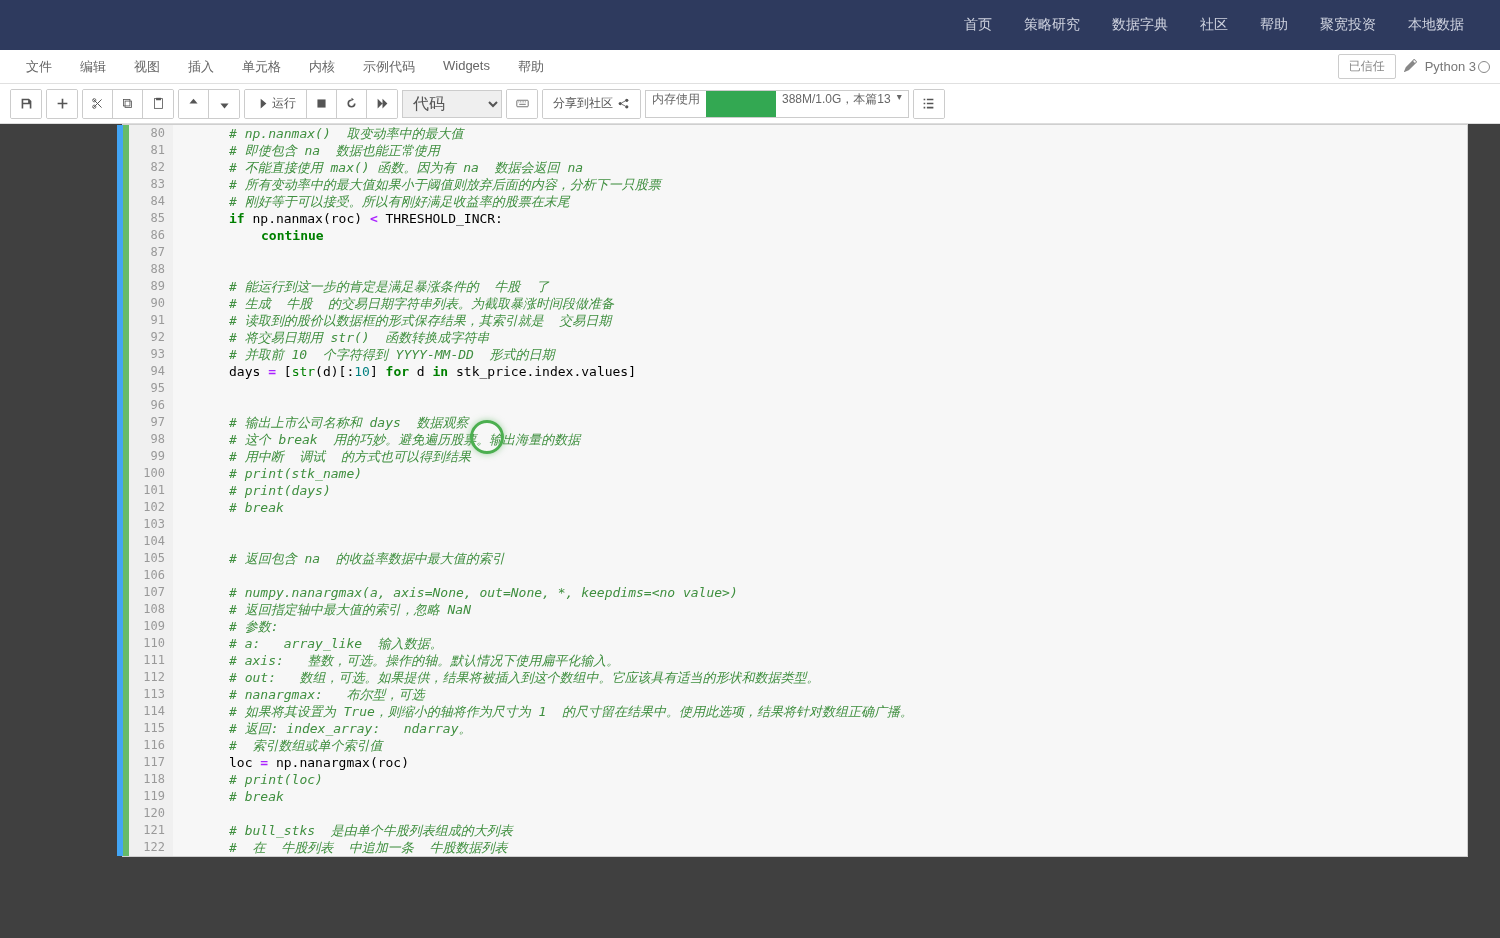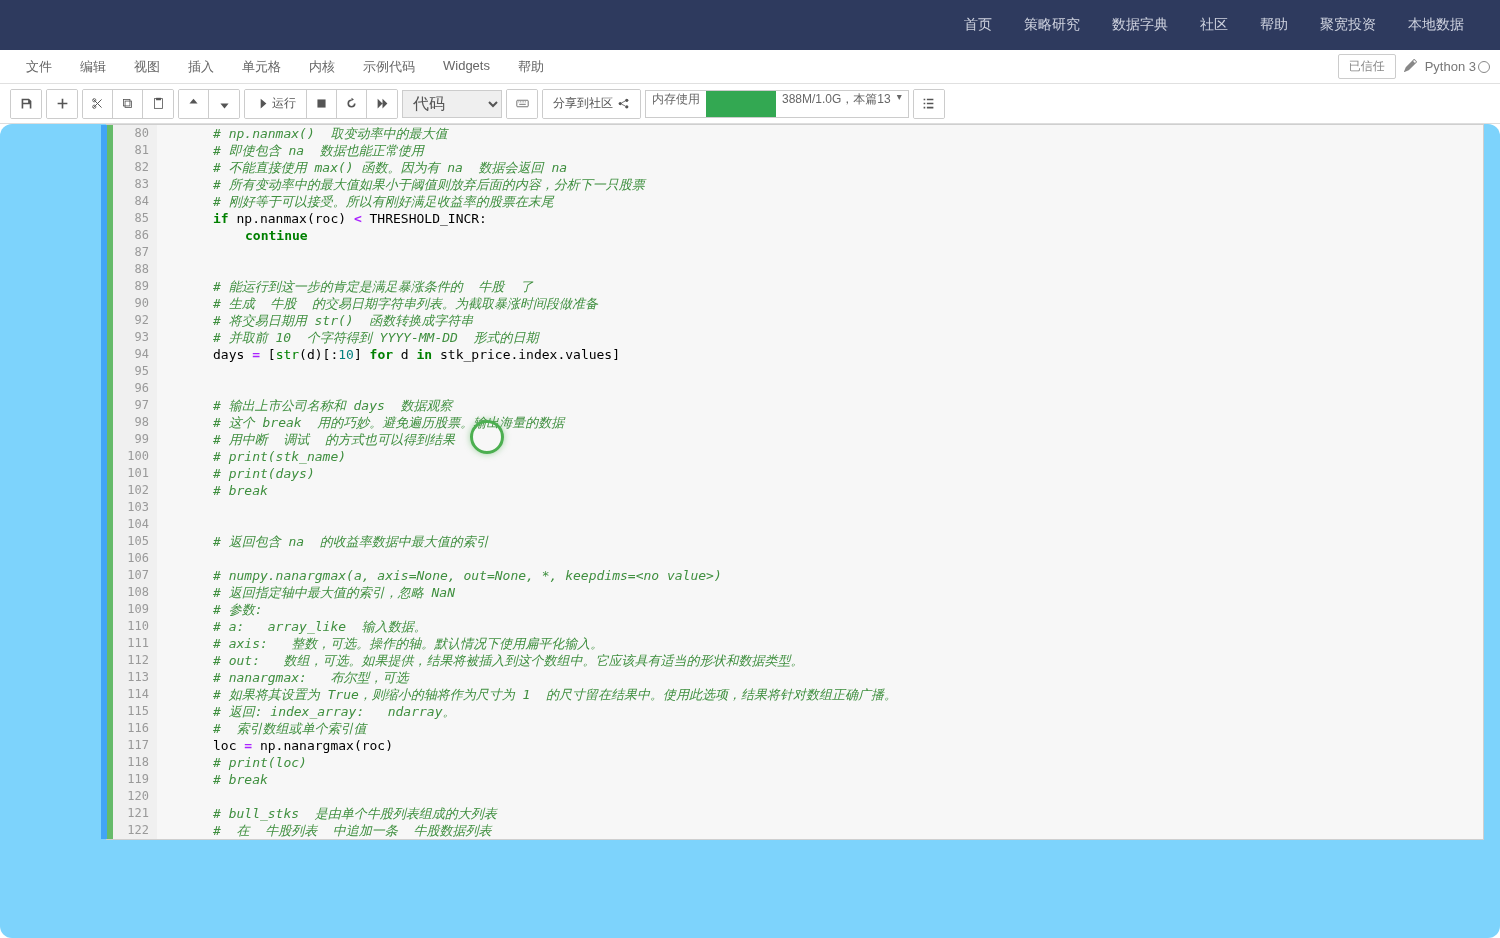--- a/index.html
+++ b/index.html
@@ -28,7 +28,7 @@
 .mem-badge .txt { padding: 0 6px; }
 .mem-badge .caret { padding-right: 6px; font-size: 10px; }
 
-.notebook-area { background: #7dd3fc; padding: 0 16px; position: relative; height: calc(100vh - 124px); overflow: hidden; border-radius: 12px; }
+.notebook-area { background: #404040; padding: 0 32px; position: relative; height: calc(100vh - 124px); overflow: hidden; }
 .cell-frame { border: 1px solid #cfcfcf; margin-left: 90px; position: relative; background: #f7f7f7; }
 .cell-frame::before { content: ""; position: absolute; left: -6px; top: 0; bottom: 0; width: 6px; background: #42a5f5; }
 .cell-frame::after { content: ""; position: absolute; left: 0; top: 0; bottom: 0; width: 6px; background: #66bb6a; }

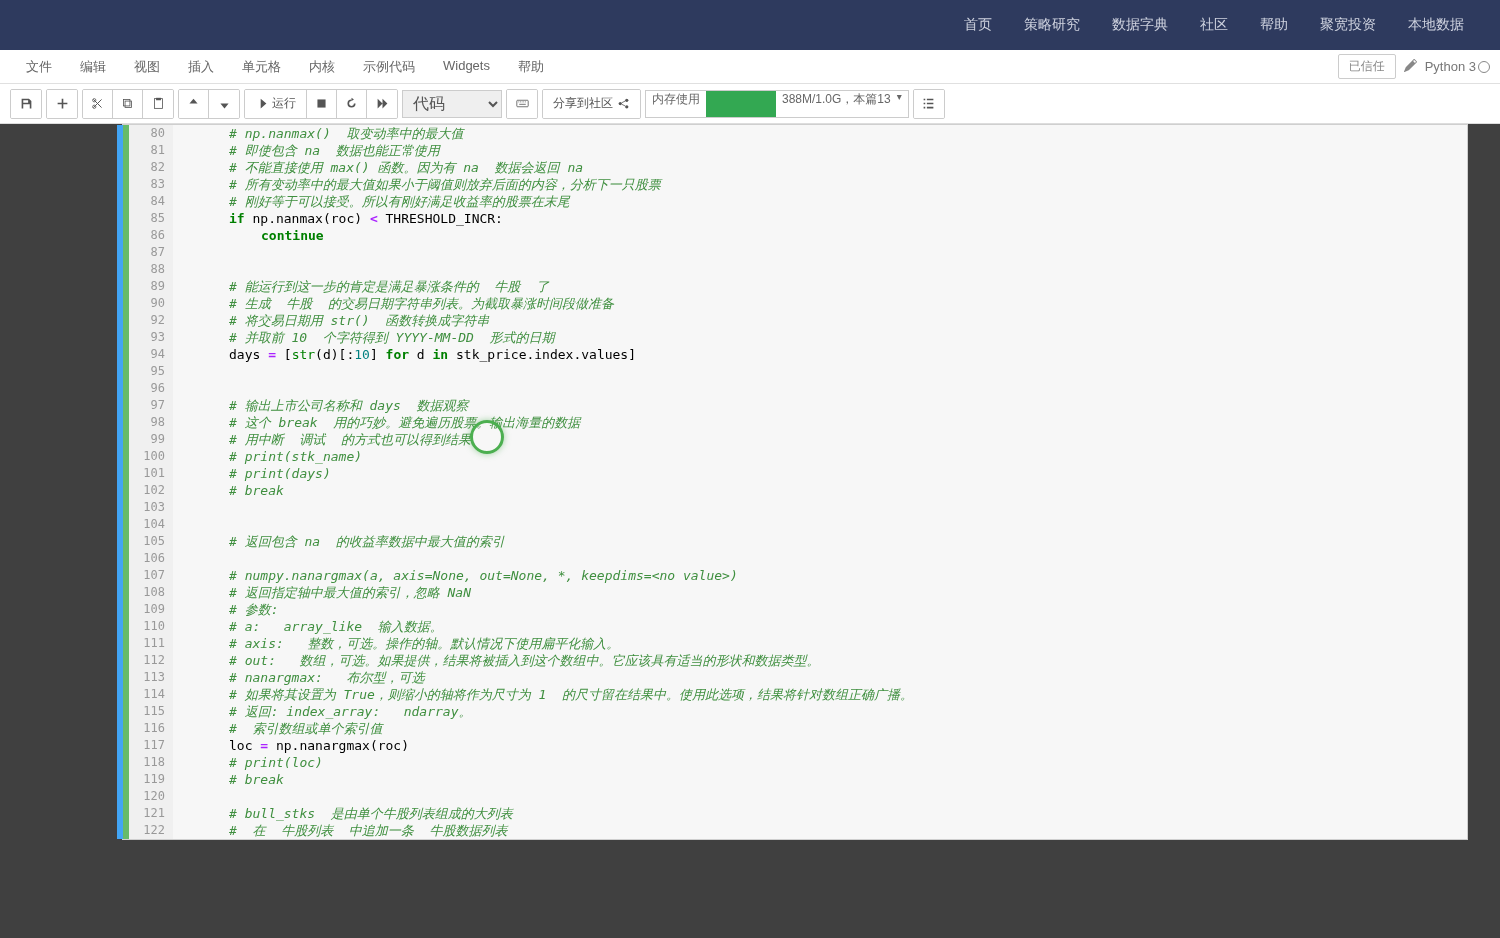--- a/index.html
+++ b/index.html
@@ -247,6 +247,10 @@
             <div class="code indent1"><span class="cm-comment"># 生成  牛股  的交易日期字符串列表。为截取暴涨时间段做准备</span></div>
           </div>
           <div class="code-line">
+            <div class="ln">91</div>
+            <div class="code indent1"><span class="cm-comment"># 读取到的股价以数据框的形式保存结果，其索引就是  交易日期</span></div>
+          </div>
+          <div class="code-line">
             <div class="ln">92</div>
             <div class="code indent1"><span class="cm-comment"># 将交易日期用 str()  函数转换成字符串</span></div>
           </div>

